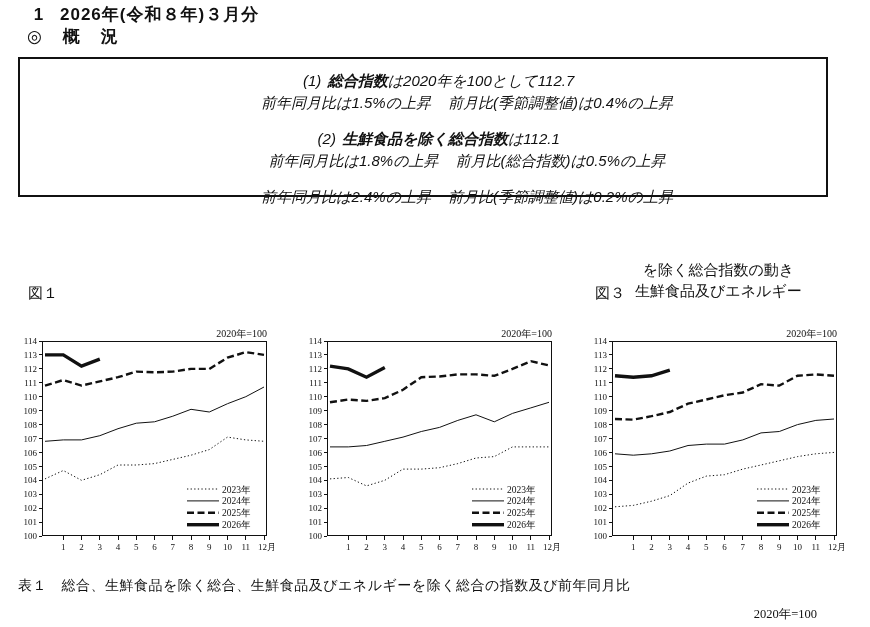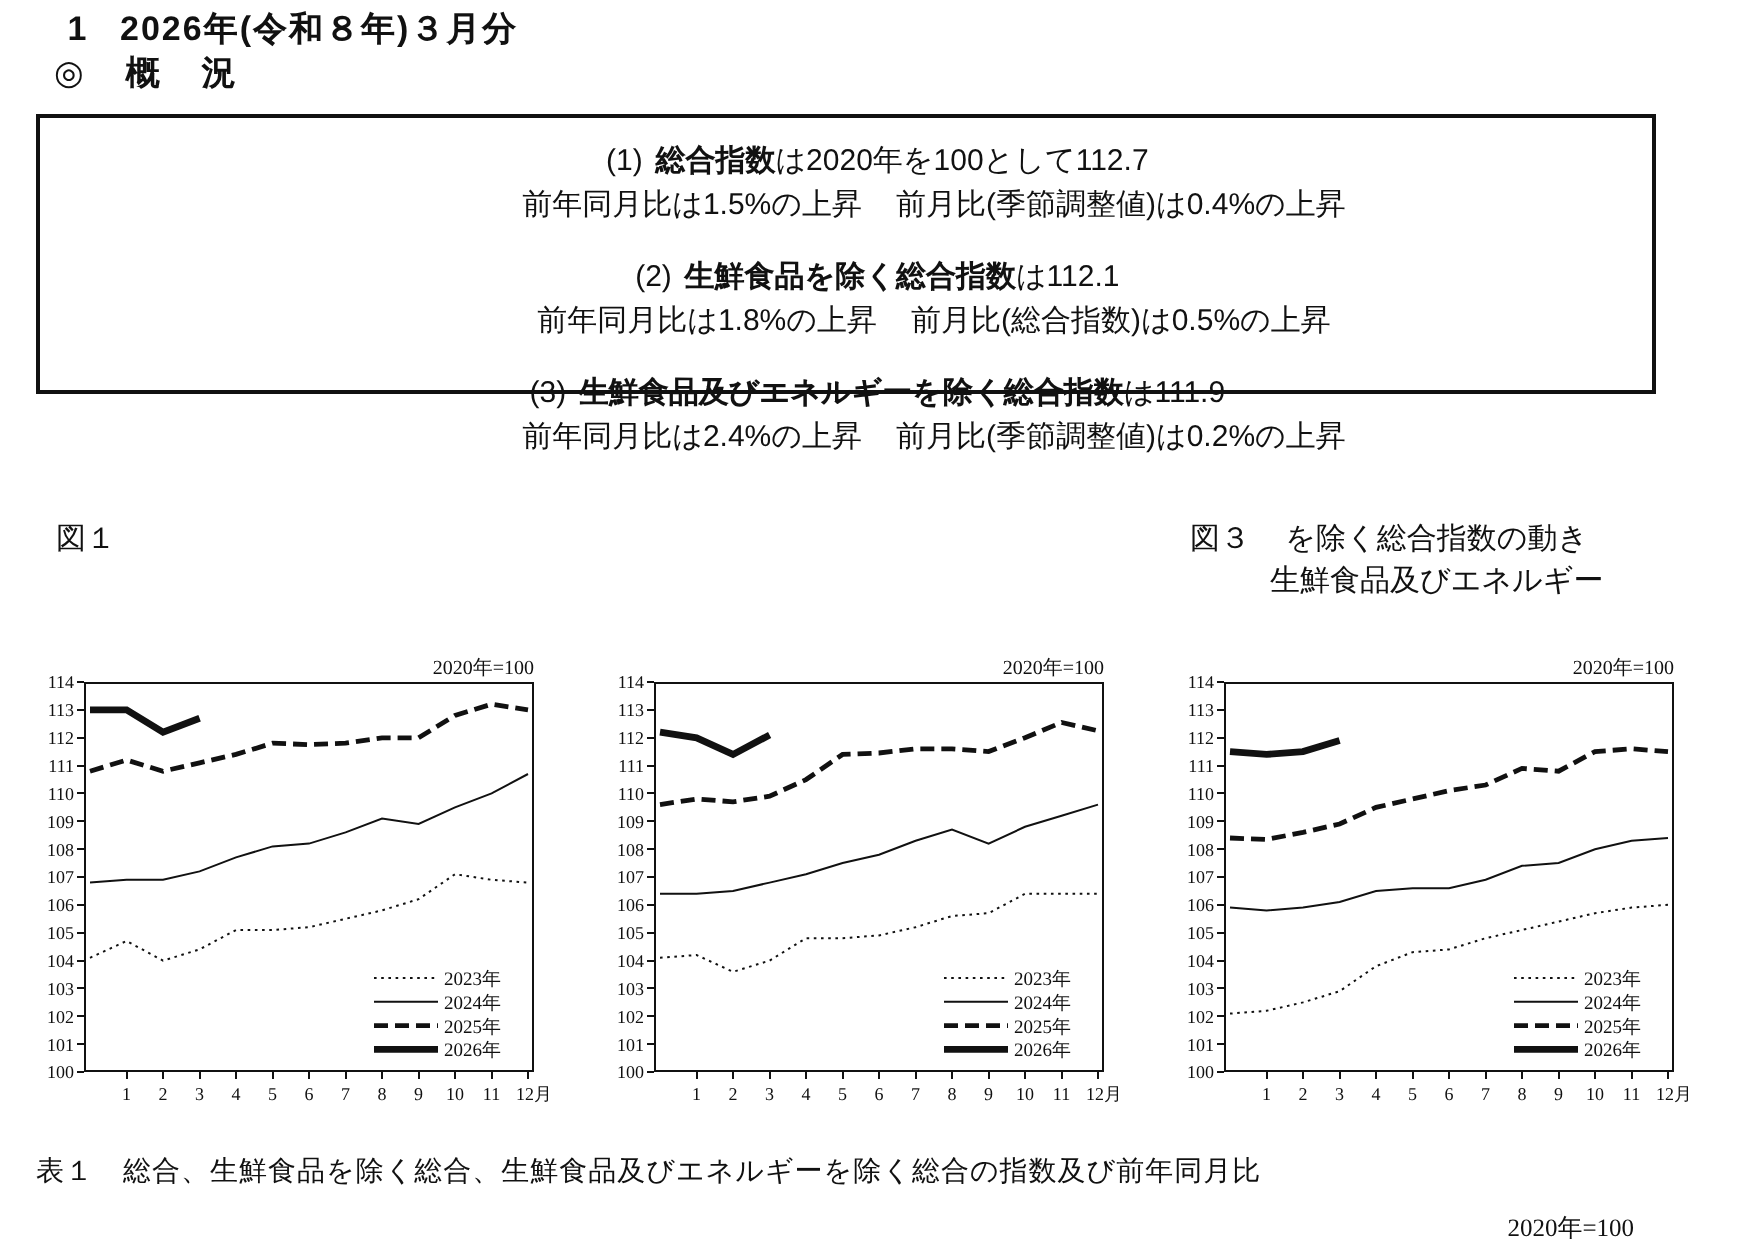--- a/index.html
+++ b/index.html
@@ -16,7 +16,7 @@
   
   .summary-box{
     position:absolute;left:18px;top:57px;width:810px;height:140px;
-    border:2px solid #111;box-sizing:border-box;padding:11px 0 0 25px;
+    border:2px solid #111;box-sizing:border-box;padding:11px 0 0 25px;font-style:italic;
   }
   .summary-item{margin-bottom:14px;}
   .item-head{font-size:15px;font-weight:500;line-height:22px;white-space:nowrap;}

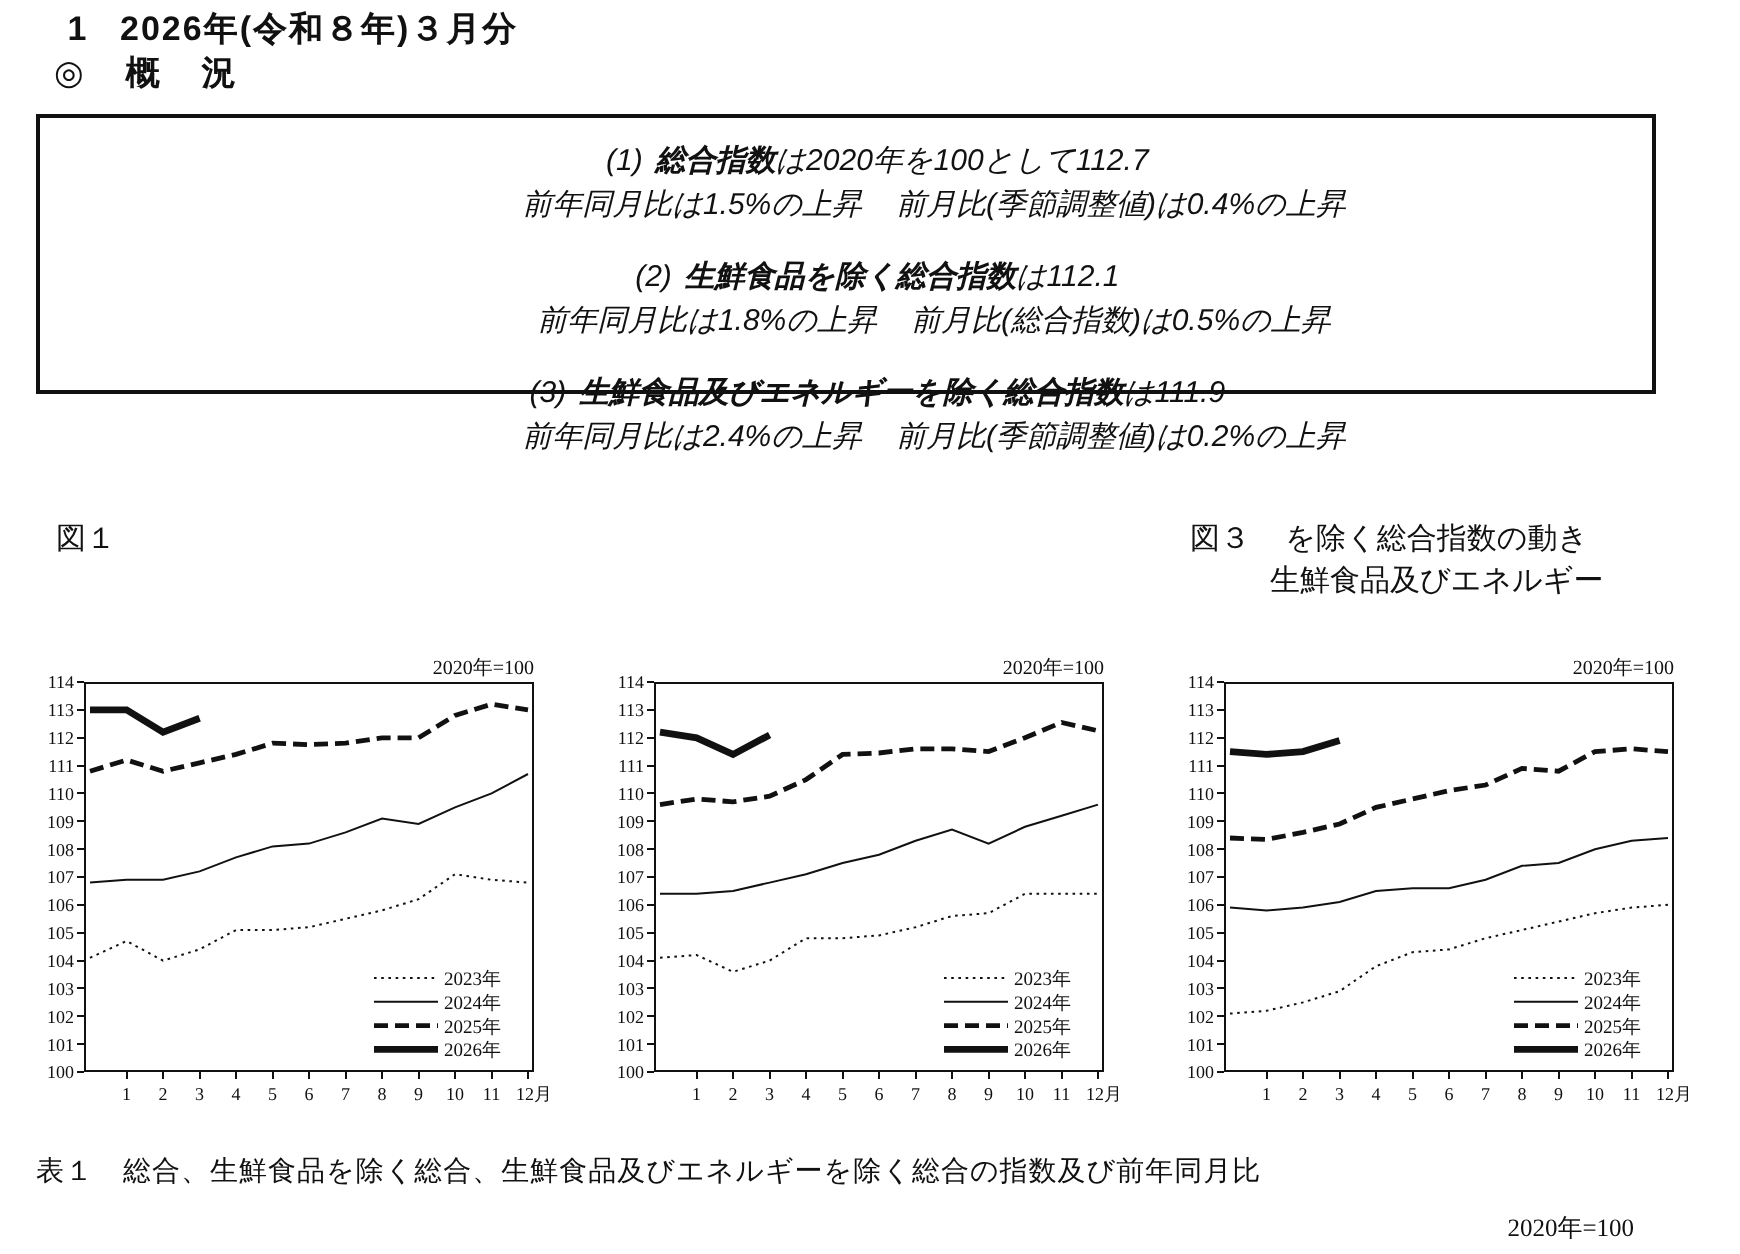--- a/index.html
+++ b/index.html
@@ -71,9 +71,6 @@
     </div>
 
     <div class="summary-item">
-      <div class="item-head">
-        <span class="marker">(3)</span><span class="idx">生鮮食品及びエネルギーを除く総合指数</span><span>は111.9</span>
-      </div>
       <div class="item-detail">
         <span class="yoy">前年同月比は2.4%の上昇</span><span class="mom">前月比(季節調整値)は0.2%の上昇</span>
       </div>

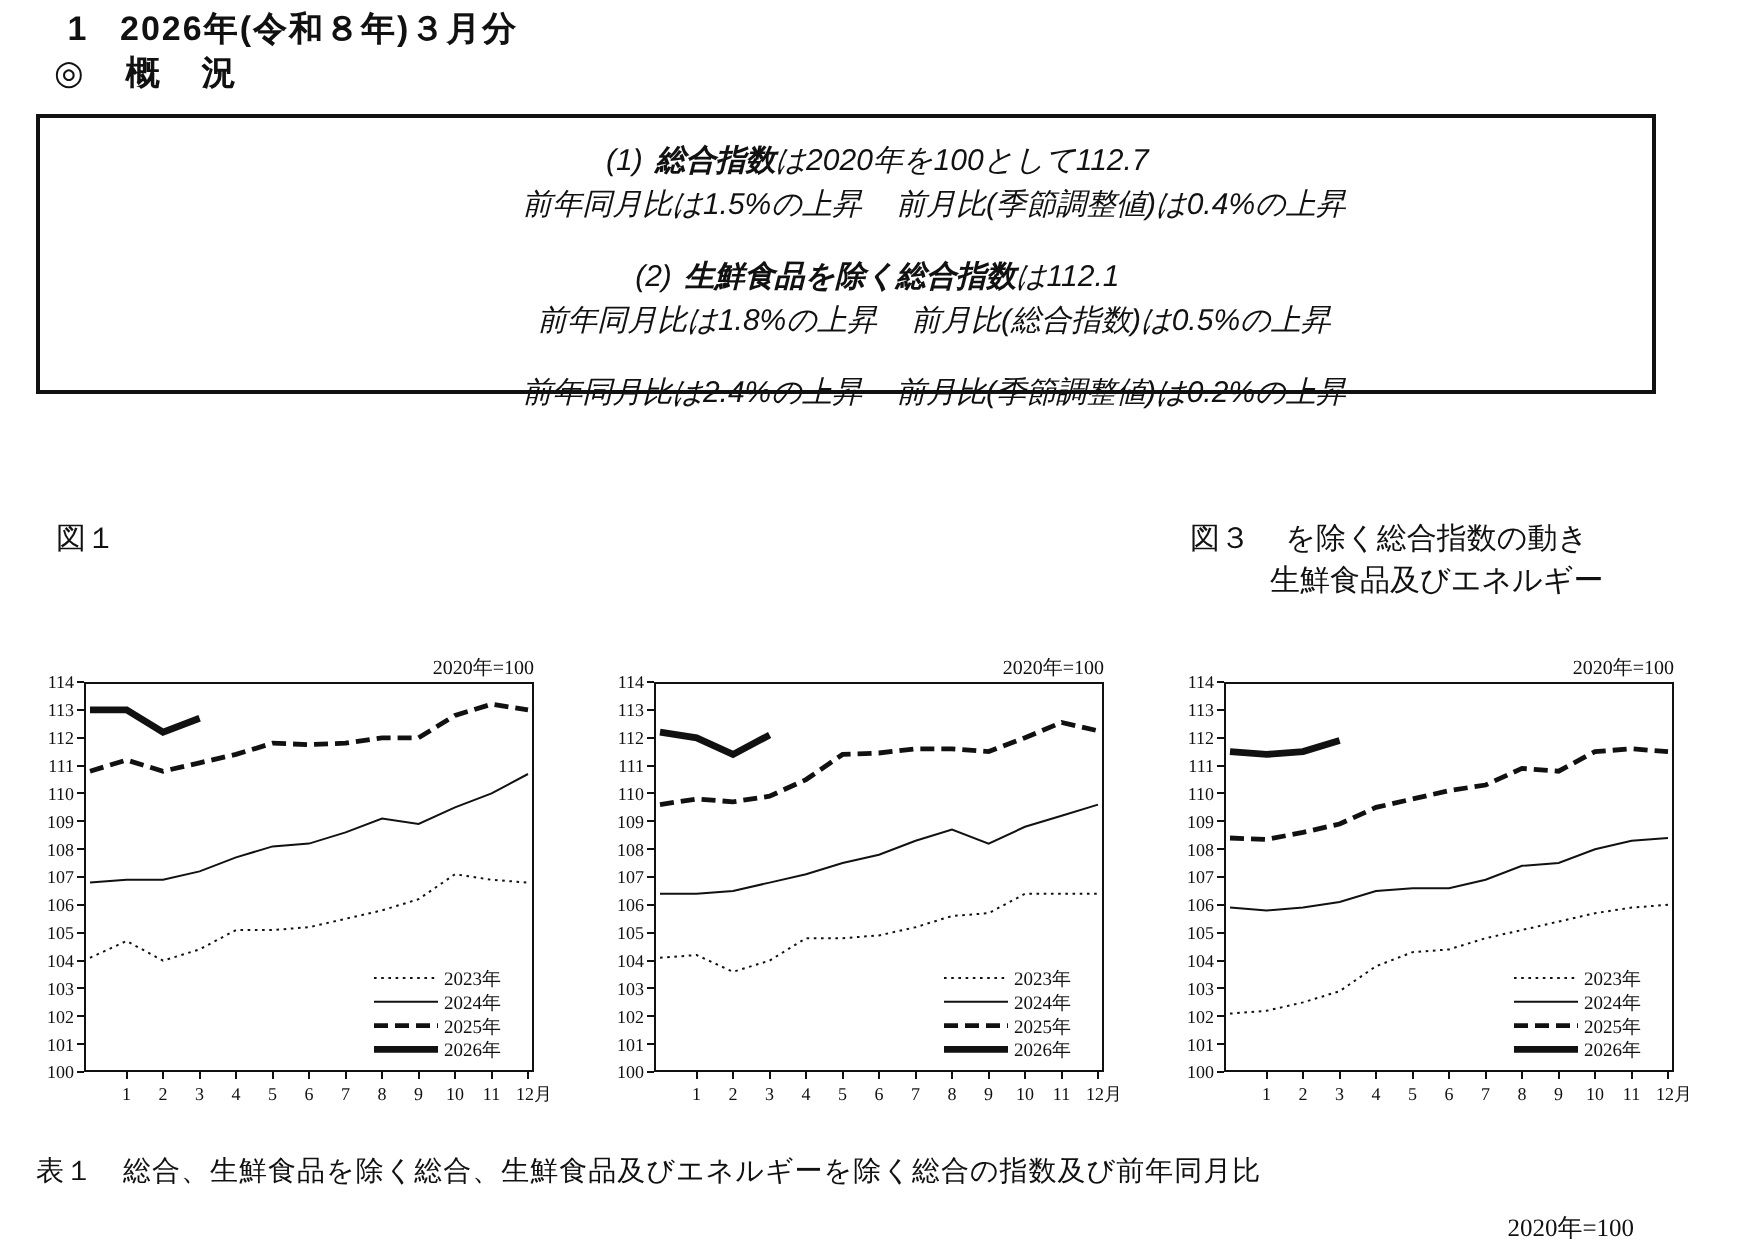--- a/index.html
+++ b/index.html
@@ -27,7 +27,7 @@
   
   .fig-cap{position:absolute;top:260px;display:flex;font-size:15px;font-weight:500;
     font-family:"Liberation Serif","DejaVu Serif",serif;white-space:nowrap;}
-  .fig-cap .lbl{width:50px;}
+  .fig-cap .lbl{width:50px;margin-top:24px;}
   .fig-cap .t{line-height:21px;}
   .cap1{left:18px;} .cap2{left:300px;} .cap3{left:585px;}
   

